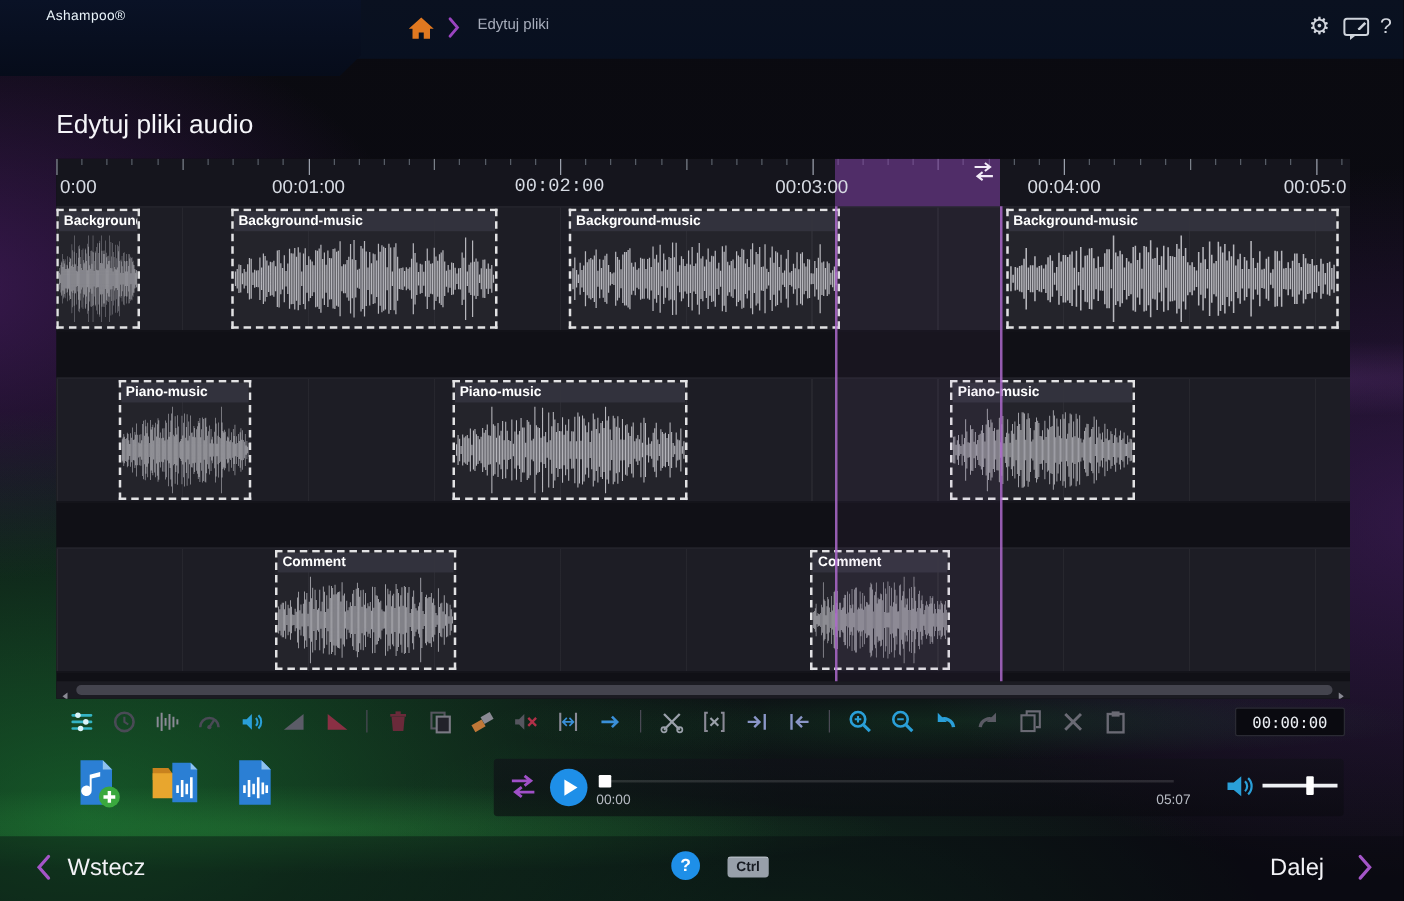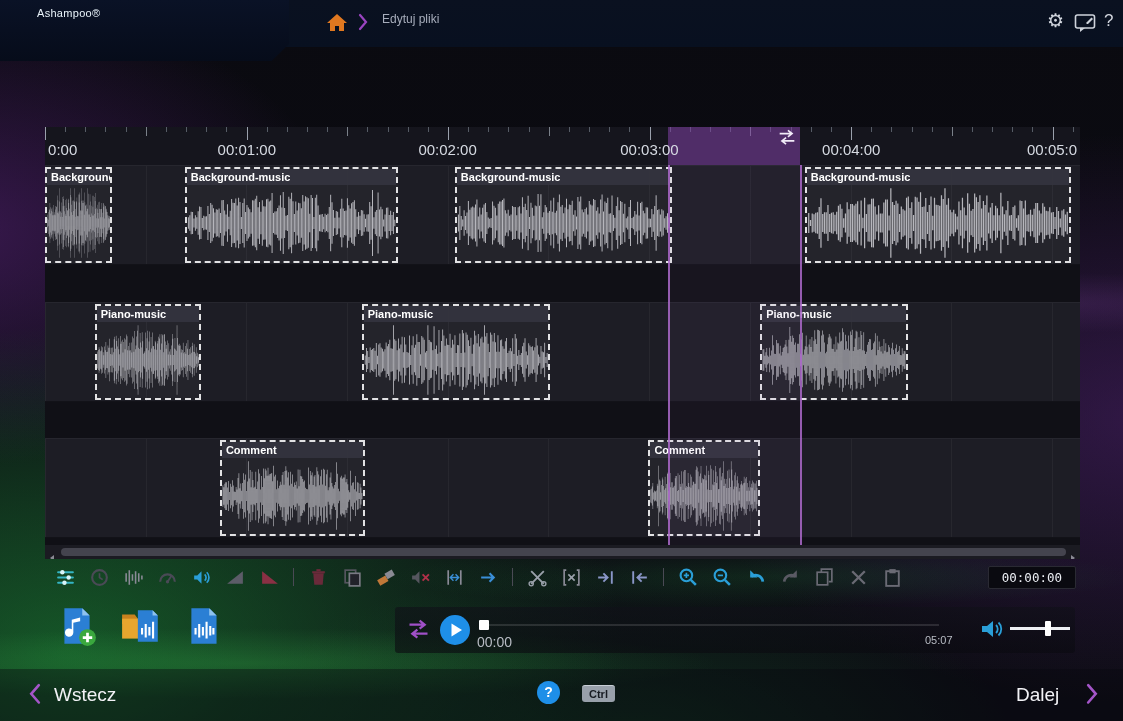--- a/index.html
+++ b/index.html
@@ -145,6 +145,7 @@
     <span class="hdr-help" data-interactable="true">?</span>
   </div>
 
+  <div class="page-title" data-interactable="false">Edytuj pliki audio</div>
 
   <div class="panel" data-interactable="false">
     <div class="ruler" data-interactable="true">

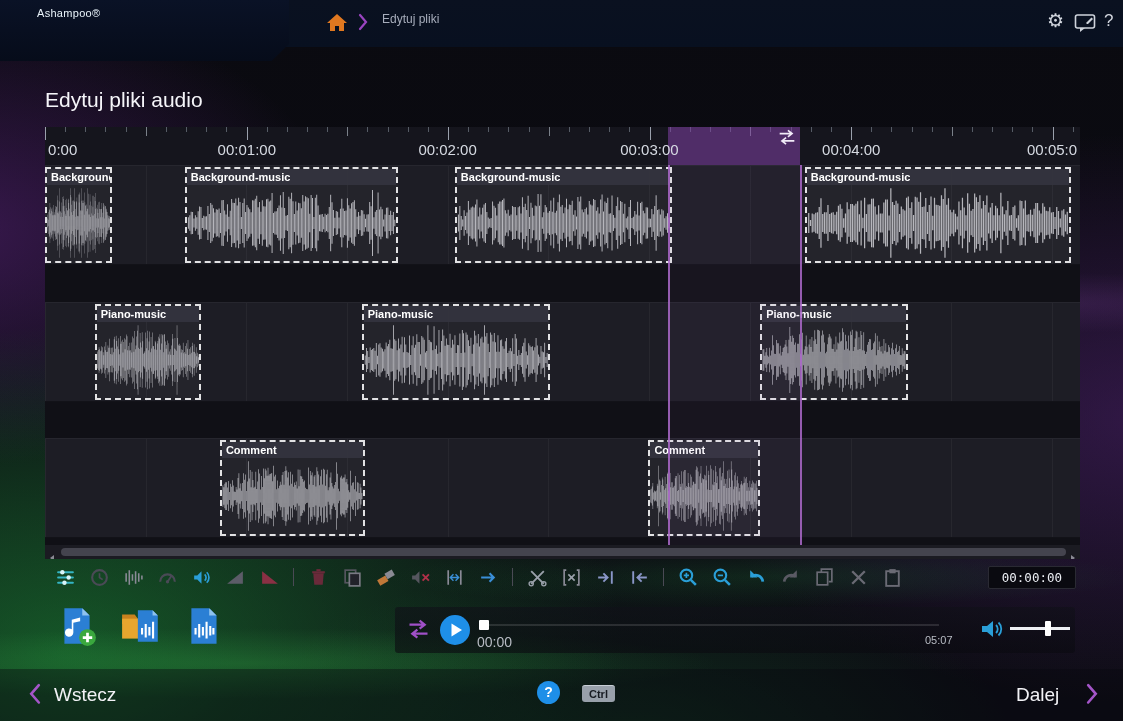--- a/index.html
+++ b/index.html
@@ -214,7 +214,7 @@
       <div class="ruler-labels" data-interactable="false">
           <div class="ruler-label left" data-interactable="false" style="left: 0.3%;">0:00</div>
           <div class="ruler-label" data-interactable="false" style="left: 19.5%;">00:01:00</div>
-          <div class="ruler-label" data-interactable="false" style="left: 38.9%;">00:02:00</div>
+          <div class="ruler-label" data-interactable="false" style="left: 38.9%; font-family: Liberation Mono, monospace;">00:02:00</div>
           <div class="ruler-label" data-interactable="false" style="left: 58.4%;">00:03:00</div>
           <div class="ruler-label" data-interactable="false" style="left: 77.9%; text-align: center;">00:04:00</div>
           <div class="ruler-label" data-interactable="false" style="left: 97.3%;">00:05:0</div>

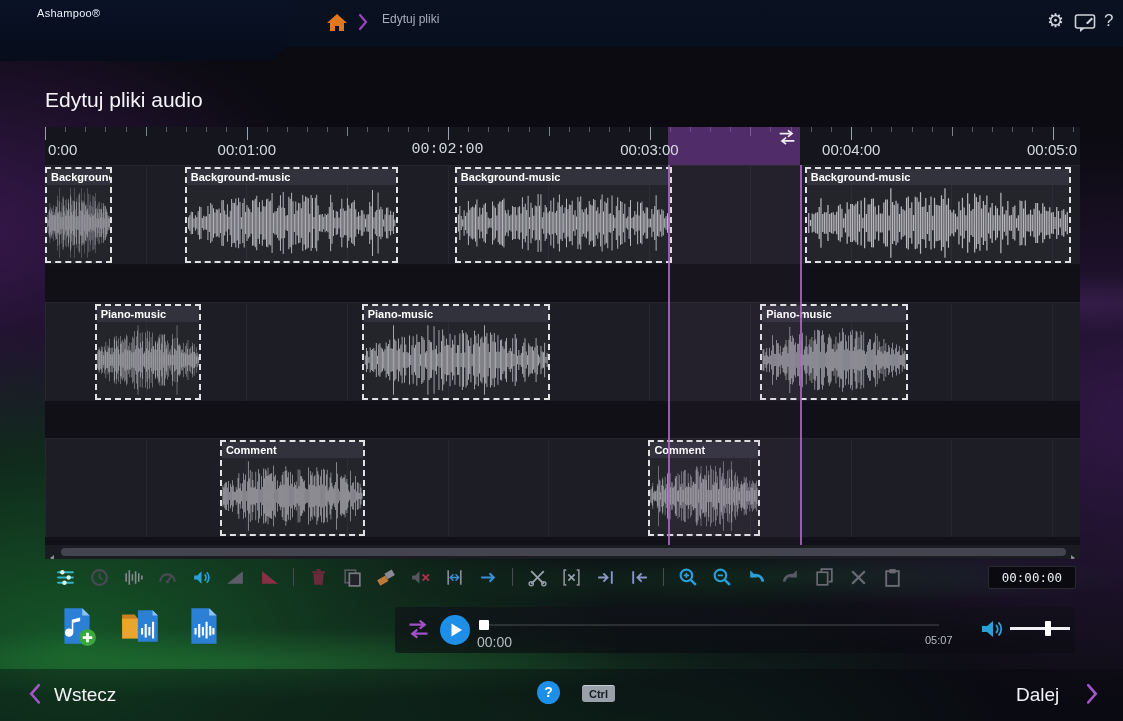--- a/index.html
+++ b/index.html
@@ -98,7 +98,7 @@
   .pb-play { position:absolute; left:44px; top:7px; width:32px; height:32px; }
   .pb-track { position:absolute; left:84px; top:17px; width:460px; height:2px; background:rgba(255,255,255,.12); }
   .pb-handle { position:absolute; left:84px; top:13px; width:10px; height:10px; background:#fff; border-radius:1px; }
-  .pb-elapsed { position:absolute; left:82px; top:27px; font-size:14px; color:#b8bcc4; }
+  .pb-elapsed { position:absolute; left:82px; top:27px; font-size:11px; color:#b8bcc4; }
   .pb-total { position:absolute; left:530px; top:27px; font-size:11px; color:#b8bcc4; }
   .pb-speaker { position:absolute; left:585px; top:11px; width:24px; height:22px; }
   .vol-track { position:absolute; left:615px; top:20px; width:60px; height:3px; background:#eef0f4; }

